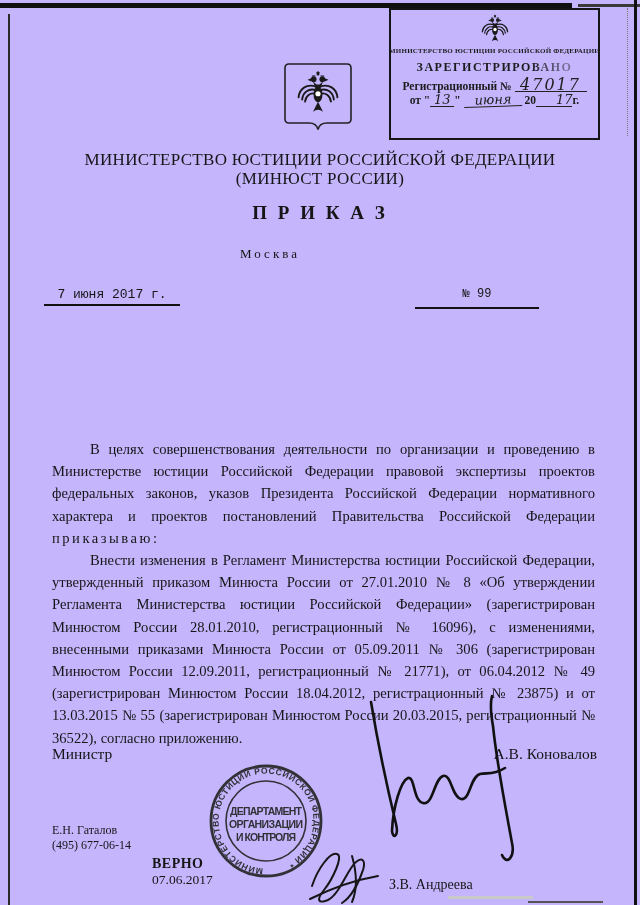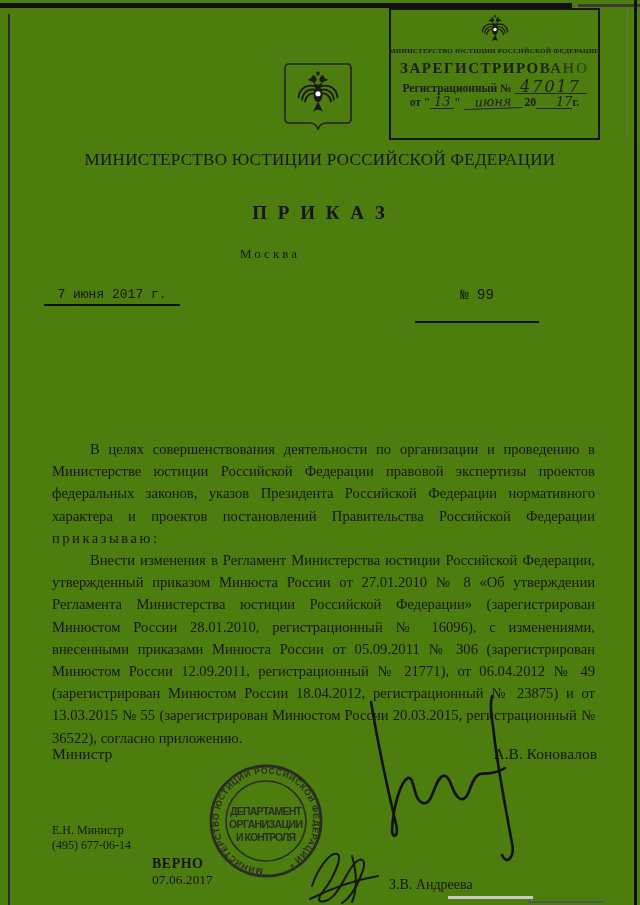--- a/index.html
+++ b/index.html
@@ -4,7 +4,7 @@
 <style>
   html,body{margin:0;padding:0;background:#e8e8e8;}
   .page{
-    position:relative;width:640px;height:905px;background:#4d7c0f;
+    position:relative;width:640px;height:905px;background:#c4b5fd;
     overflow:hidden;font-family:"Liberation Serif",serif;color:#161616;
     box-sizing:border-box;
   }

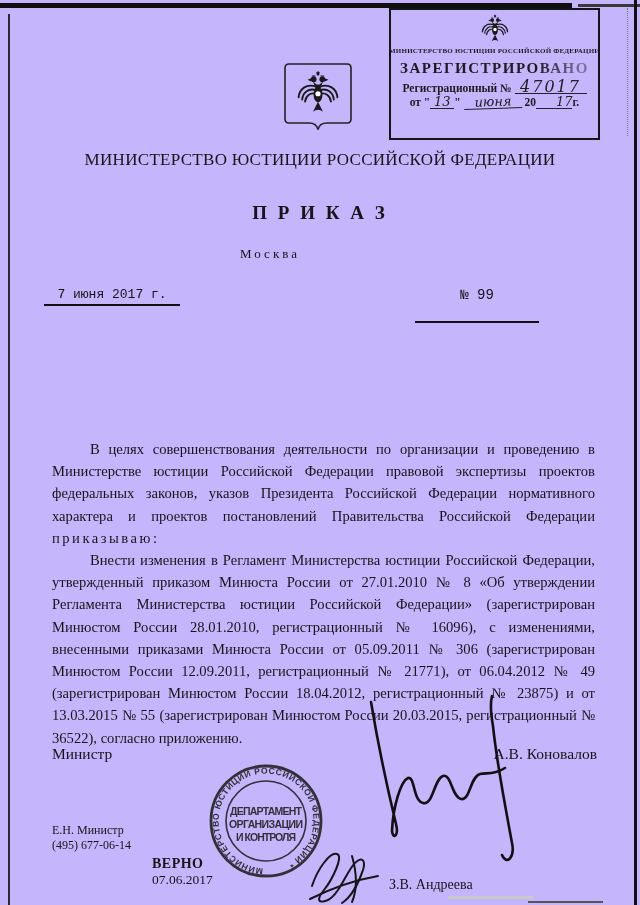--- a/index.html
+++ b/index.html
@@ -26,7 +26,7 @@
   }
   .reg-ministry{font-size:7px;font-weight:bold;letter-spacing:.2px;margin-top:2px;white-space:nowrap;}
   .reg-registered{
-    font-size:15px;font-weight:bold;letter-spacing:1.5px;margin-top:5px;white-space:nowrap;
+    font-size:12px;font-weight:bold;letter-spacing:1.5px;margin-top:5px;white-space:nowrap;
     -webkit-mask-image:linear-gradient(90deg,#000 72%,rgba(0,0,0,.45) 95%);
             mask-image:linear-gradient(90deg,#000 72%,rgba(0,0,0,.45) 95%);
   }

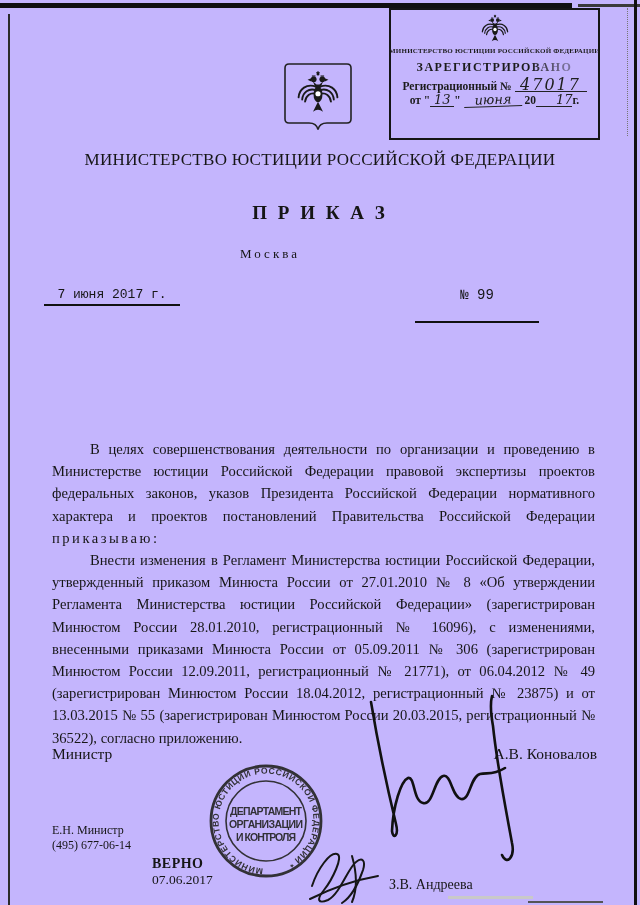--- a/index.html
+++ b/index.html
@@ -157,6 +157,7 @@
 
   <div class="abs org-name">
     <div>МИНИСТЕРСТВО ЮСТИЦИИ РОССИЙСКОЙ ФЕДЕРАЦИИ</div>
+    <div>(МИНЮСТ РОССИИ)</div>
   </div>
   <div class="abs prikaz">П Р И К А З</div>
   <div class="abs moscow">Москва</div>

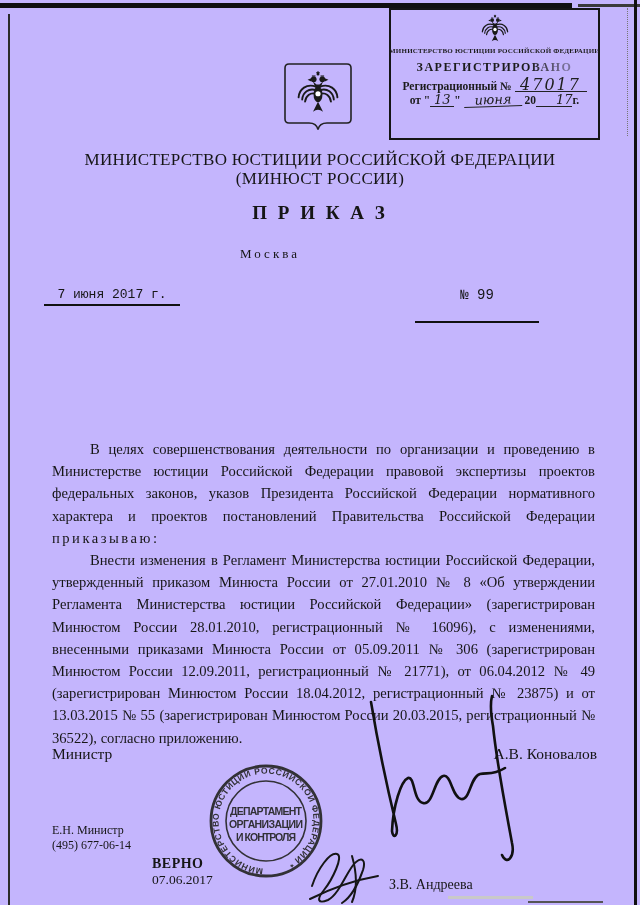--- a/index.html
+++ b/index.html
@@ -54,8 +54,8 @@
     font-family:"Liberation Mono",monospace;font-size:13px;border-bottom:2.5px solid #111;
     padding-bottom:2px;white-space:nowrap;}
   .date-row-right{left:415px;top:287px;width:124px;text-align:center;
-    font-family:"Liberation Mono",monospace;font-size:14px;border-bottom:2.5px solid #111;
-    padding-bottom:18px;white-space:nowrap;}
+    font-family:"Liberation Mono",monospace;font-size:12px;border-bottom:2.5px solid #111;
+    padding-bottom:6px;white-space:nowrap;}
 
   
   .subject{left:0;top:358px;width:640px;text-align:center;font-size:15px;font-weight:bold;line-height:21px;}

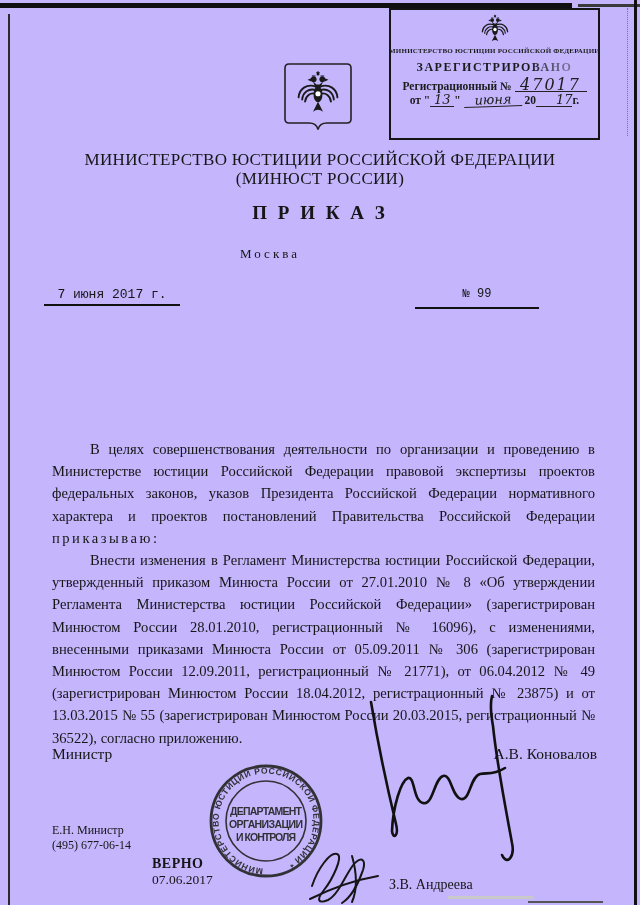--- a/index.html
+++ b/index.html
@@ -199,7 +199,7 @@
   </svg>
 
   <div class="abs contact">
-    <div>Е.Н. Министр</div>
+    <div>Е.Н. Гаталов</div>
     <div>(495) 677-06-14</div>
   </div>
 

